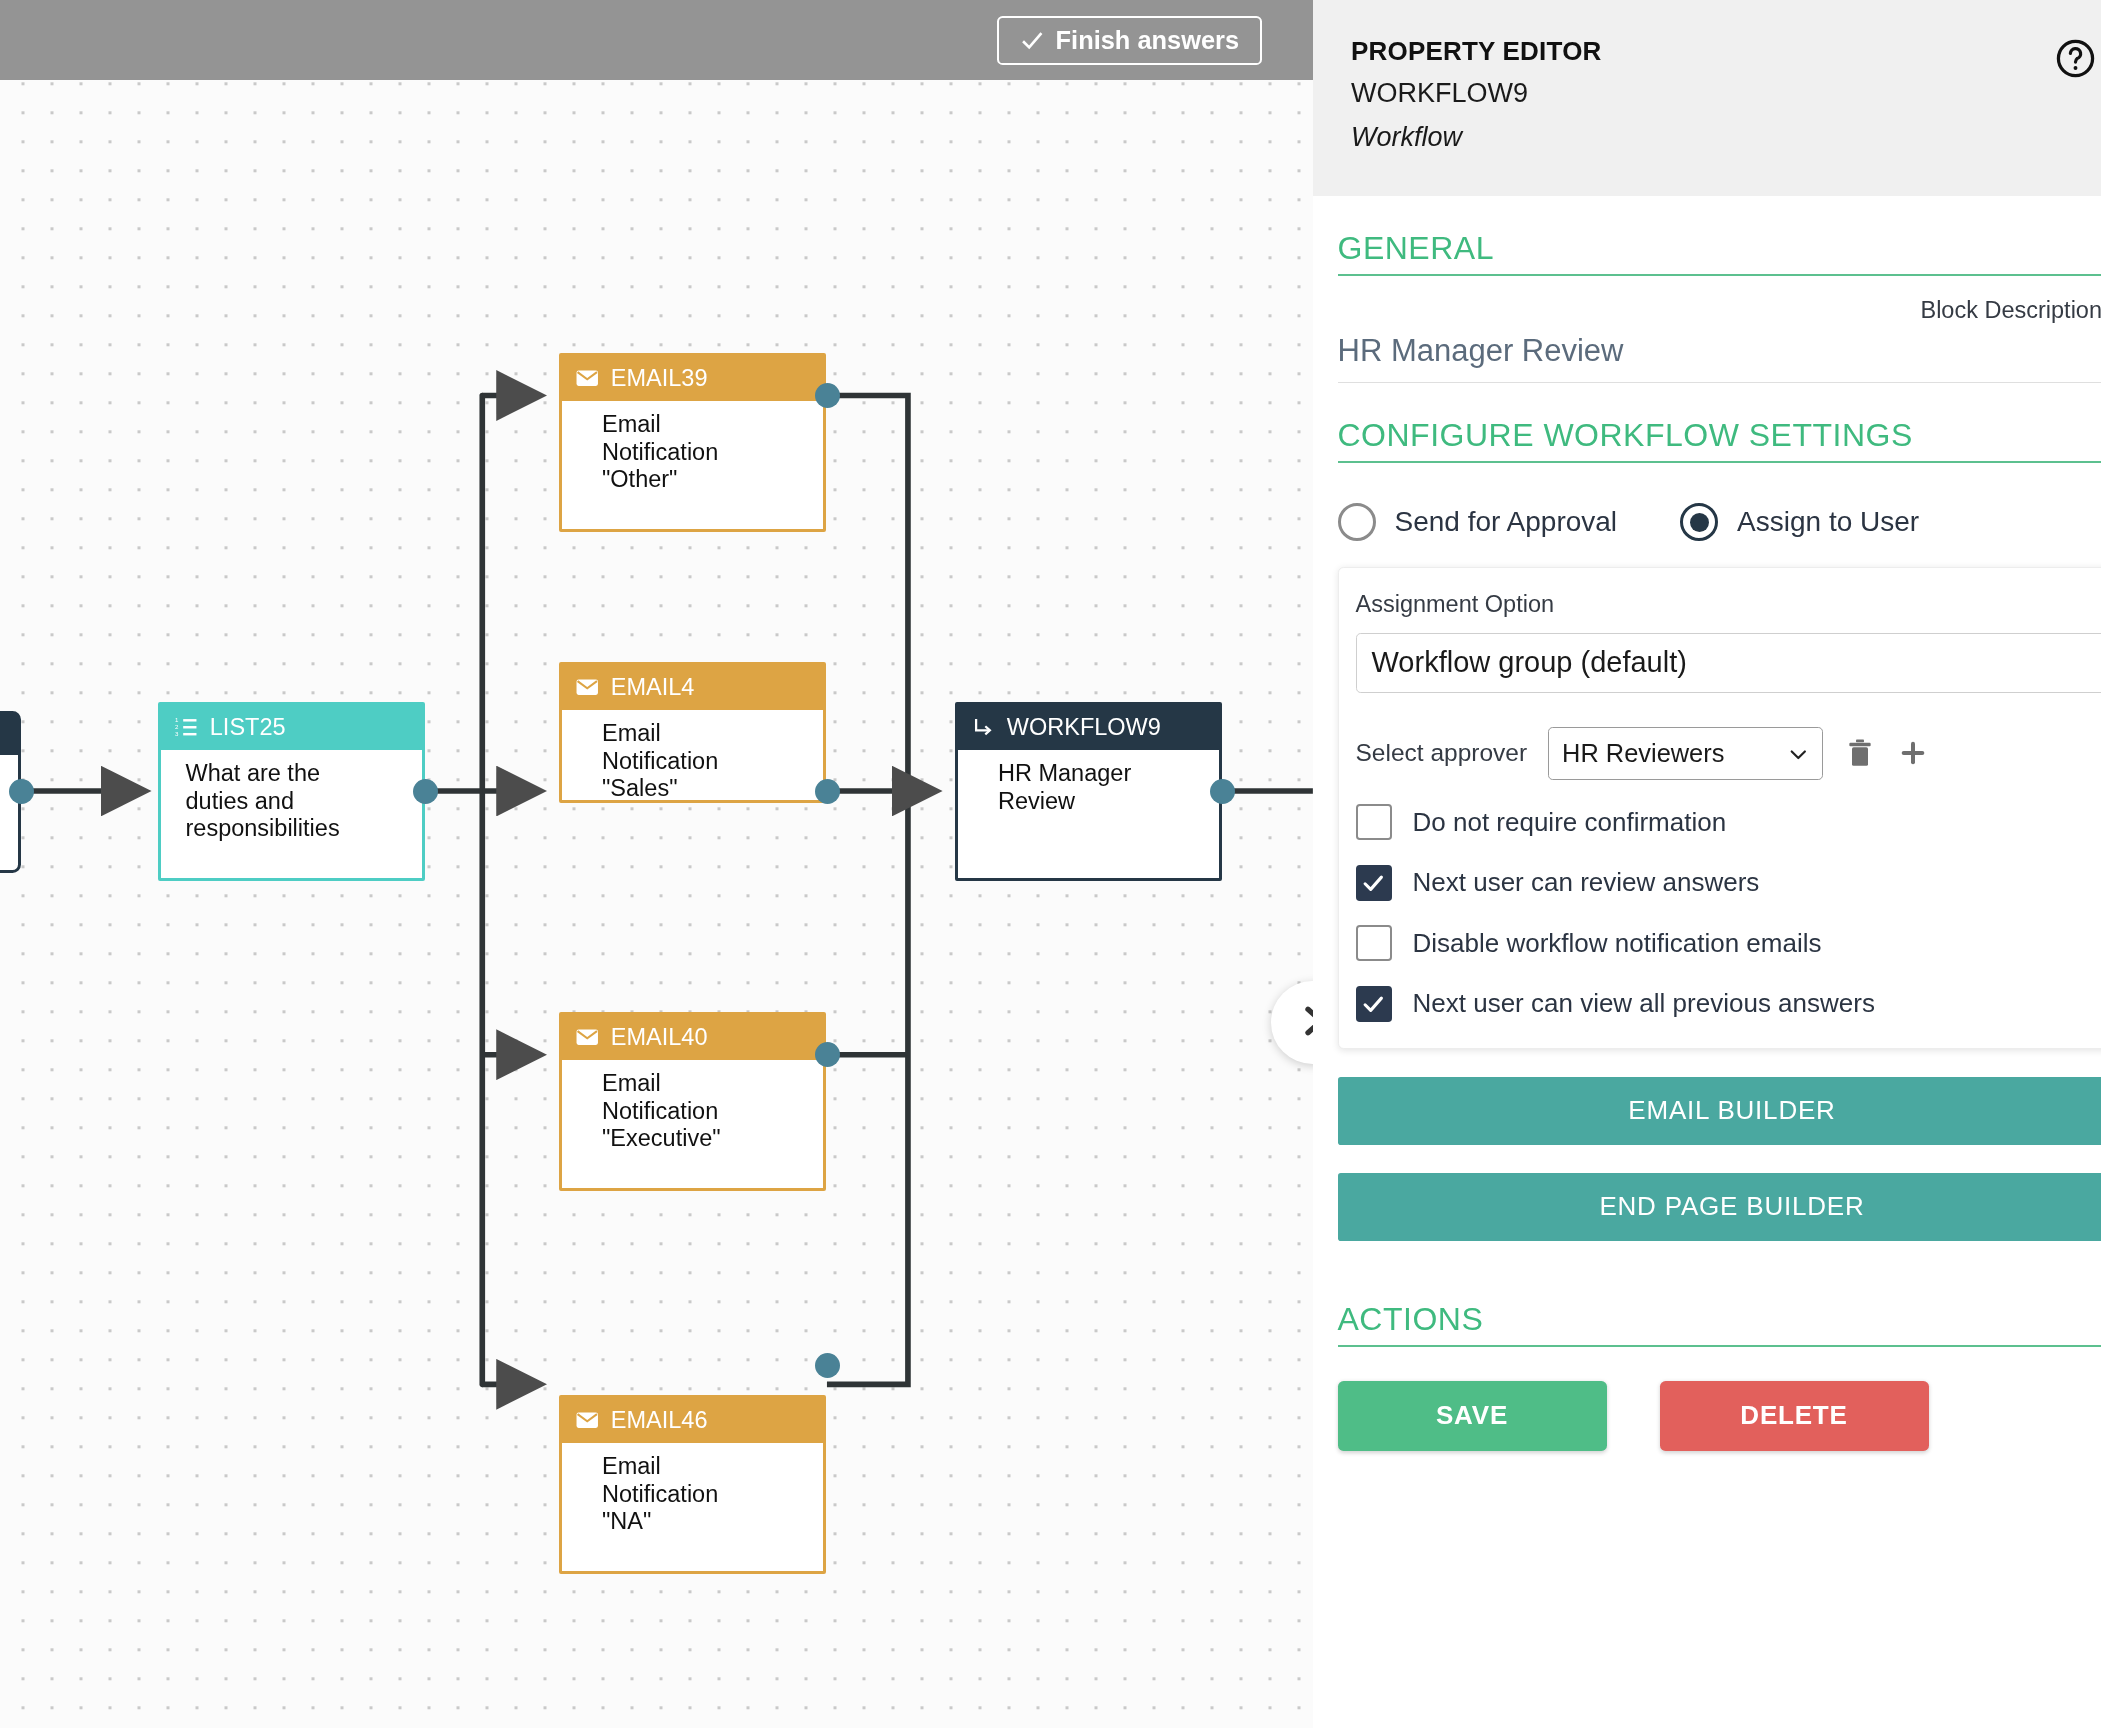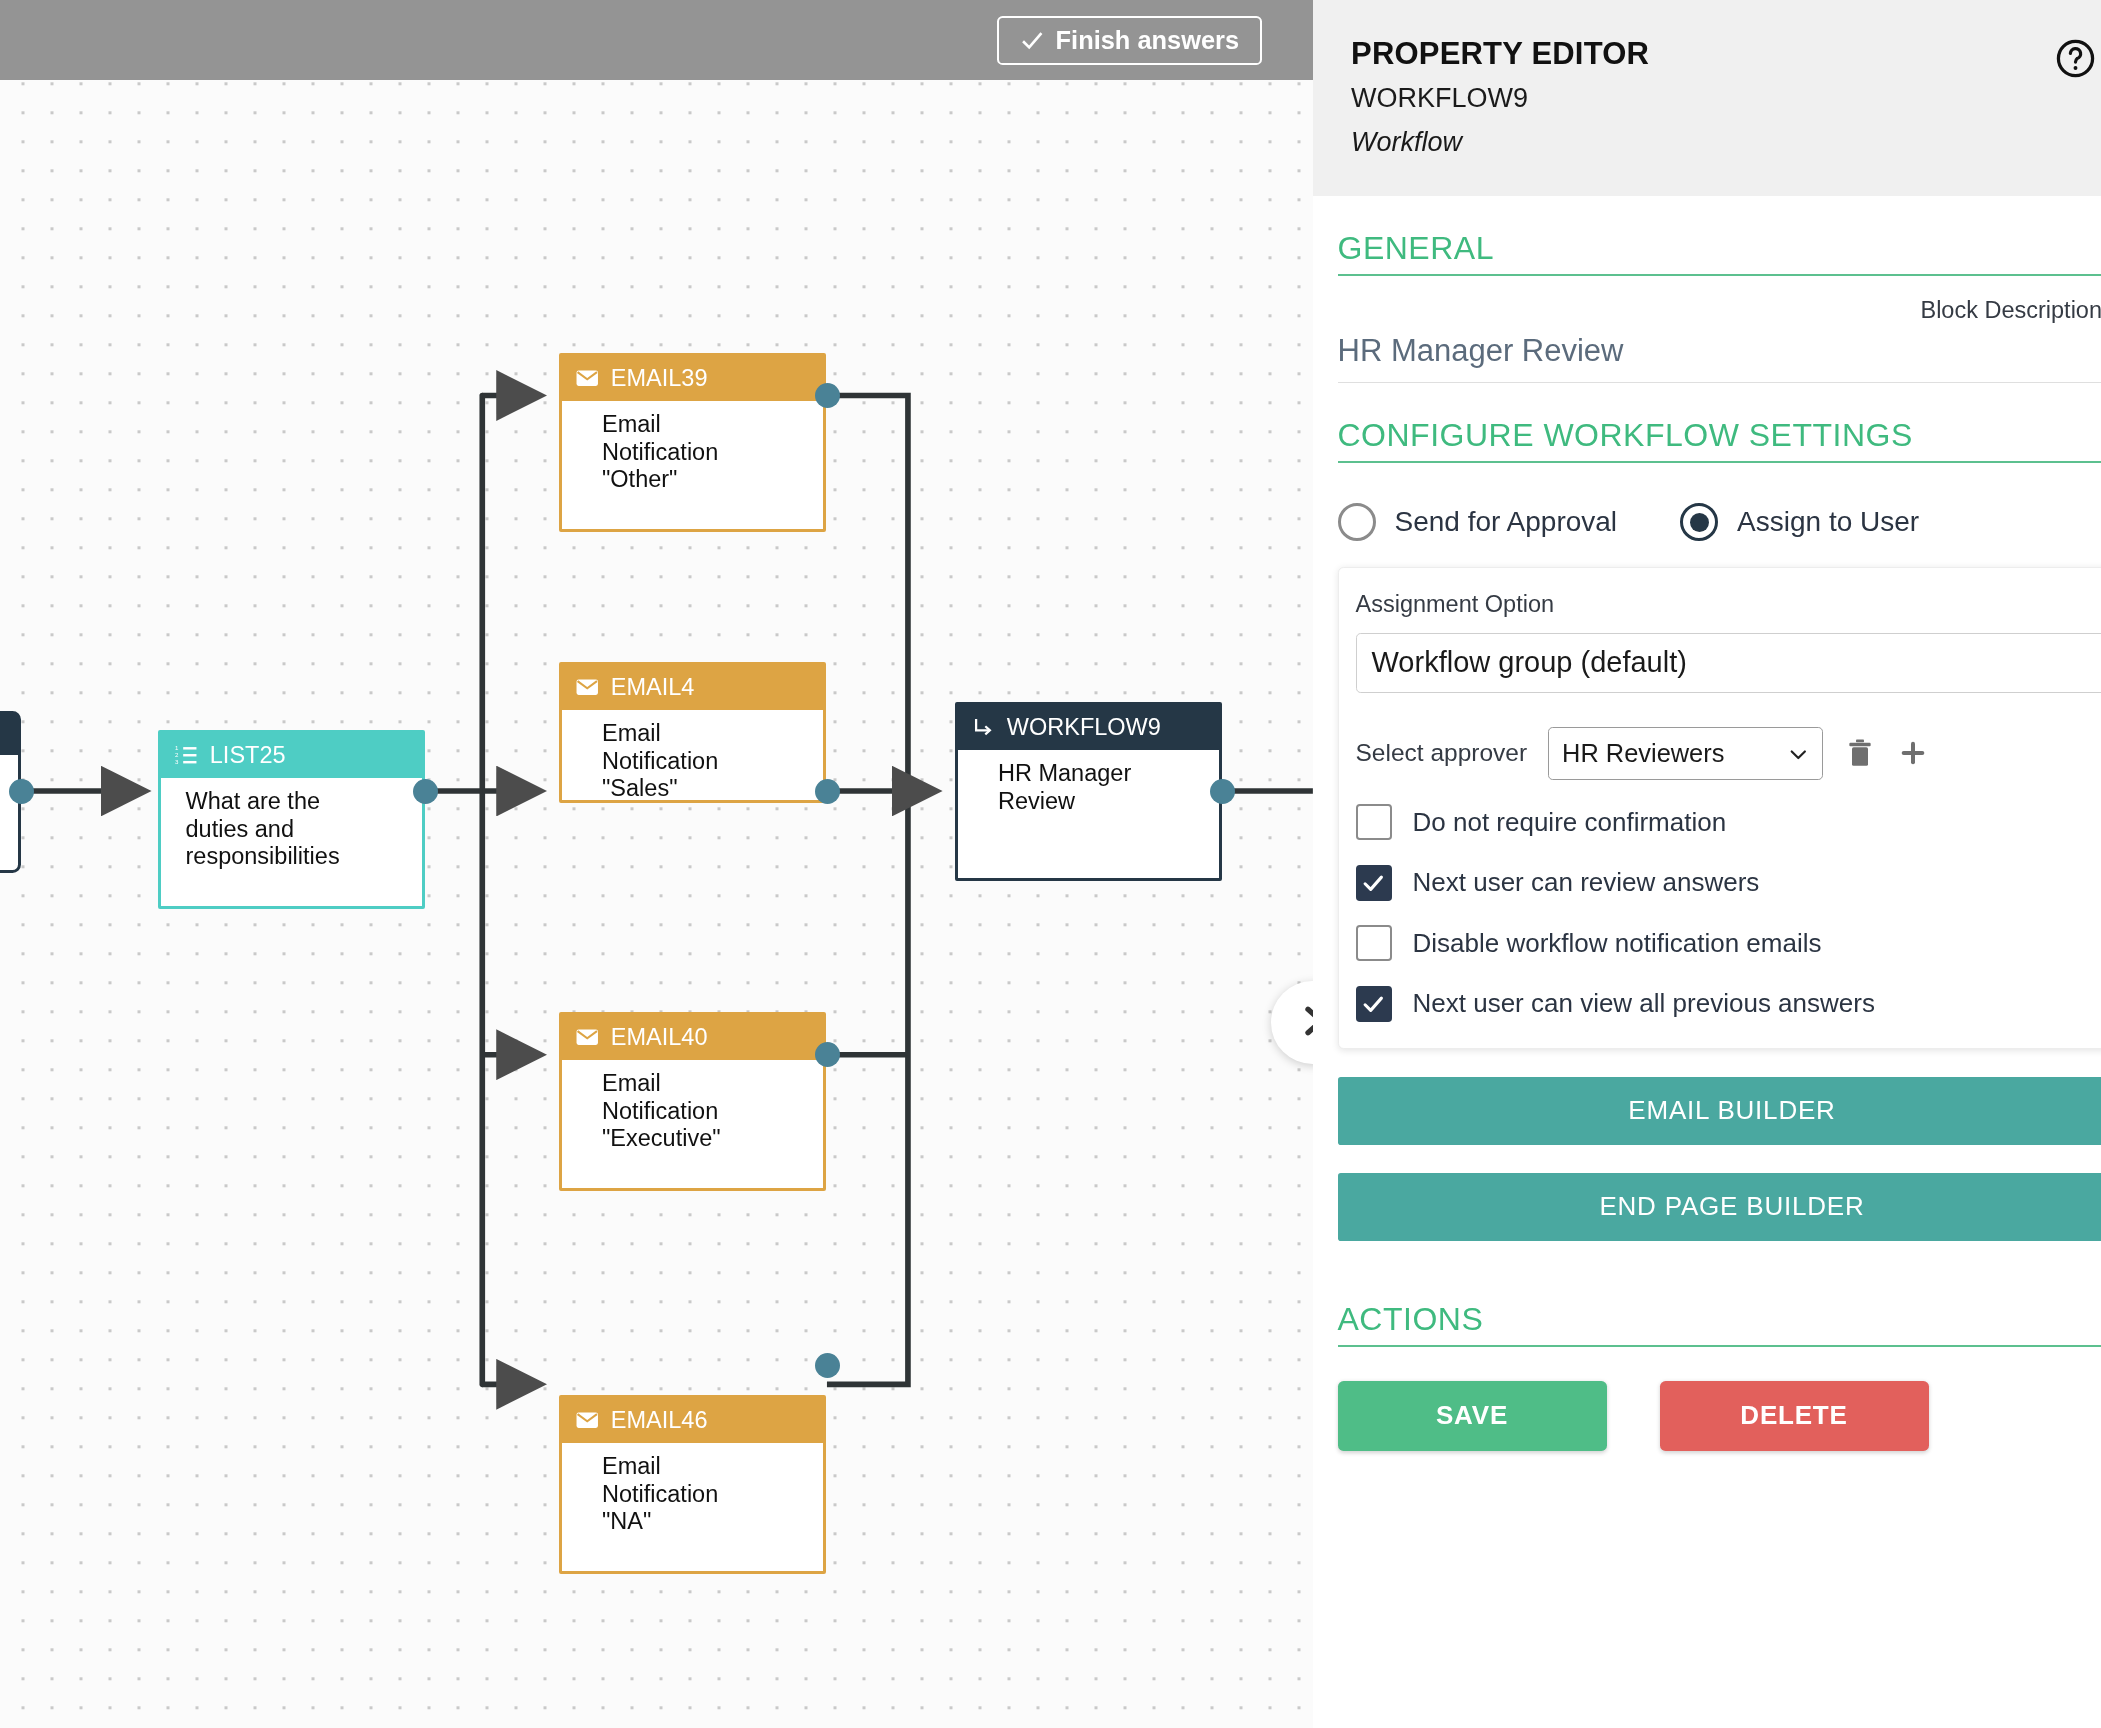--- a/index.html
+++ b/index.html
@@ -99,7 +99,7 @@
     position: relative; height: 196px;
     background: #f0f0f0; padding: 36px 28px 0 38px;
   }
-  .panel-kicker { font-size: 31px; font-weight: bold; color: #111; letter-spacing: 0.2px; }
+  .panel-kicker { font-size: 26px; font-weight: bold; color: #111; letter-spacing: 0.2px; }
   .panel-name { font-size: 27px; color: #1a1a1a; margin-top: 11.3px; }
   .panel-type { font-size: 27px; color: #1a1a1a; font-style: italic; margin-top: 13px; }
   .help-icon {

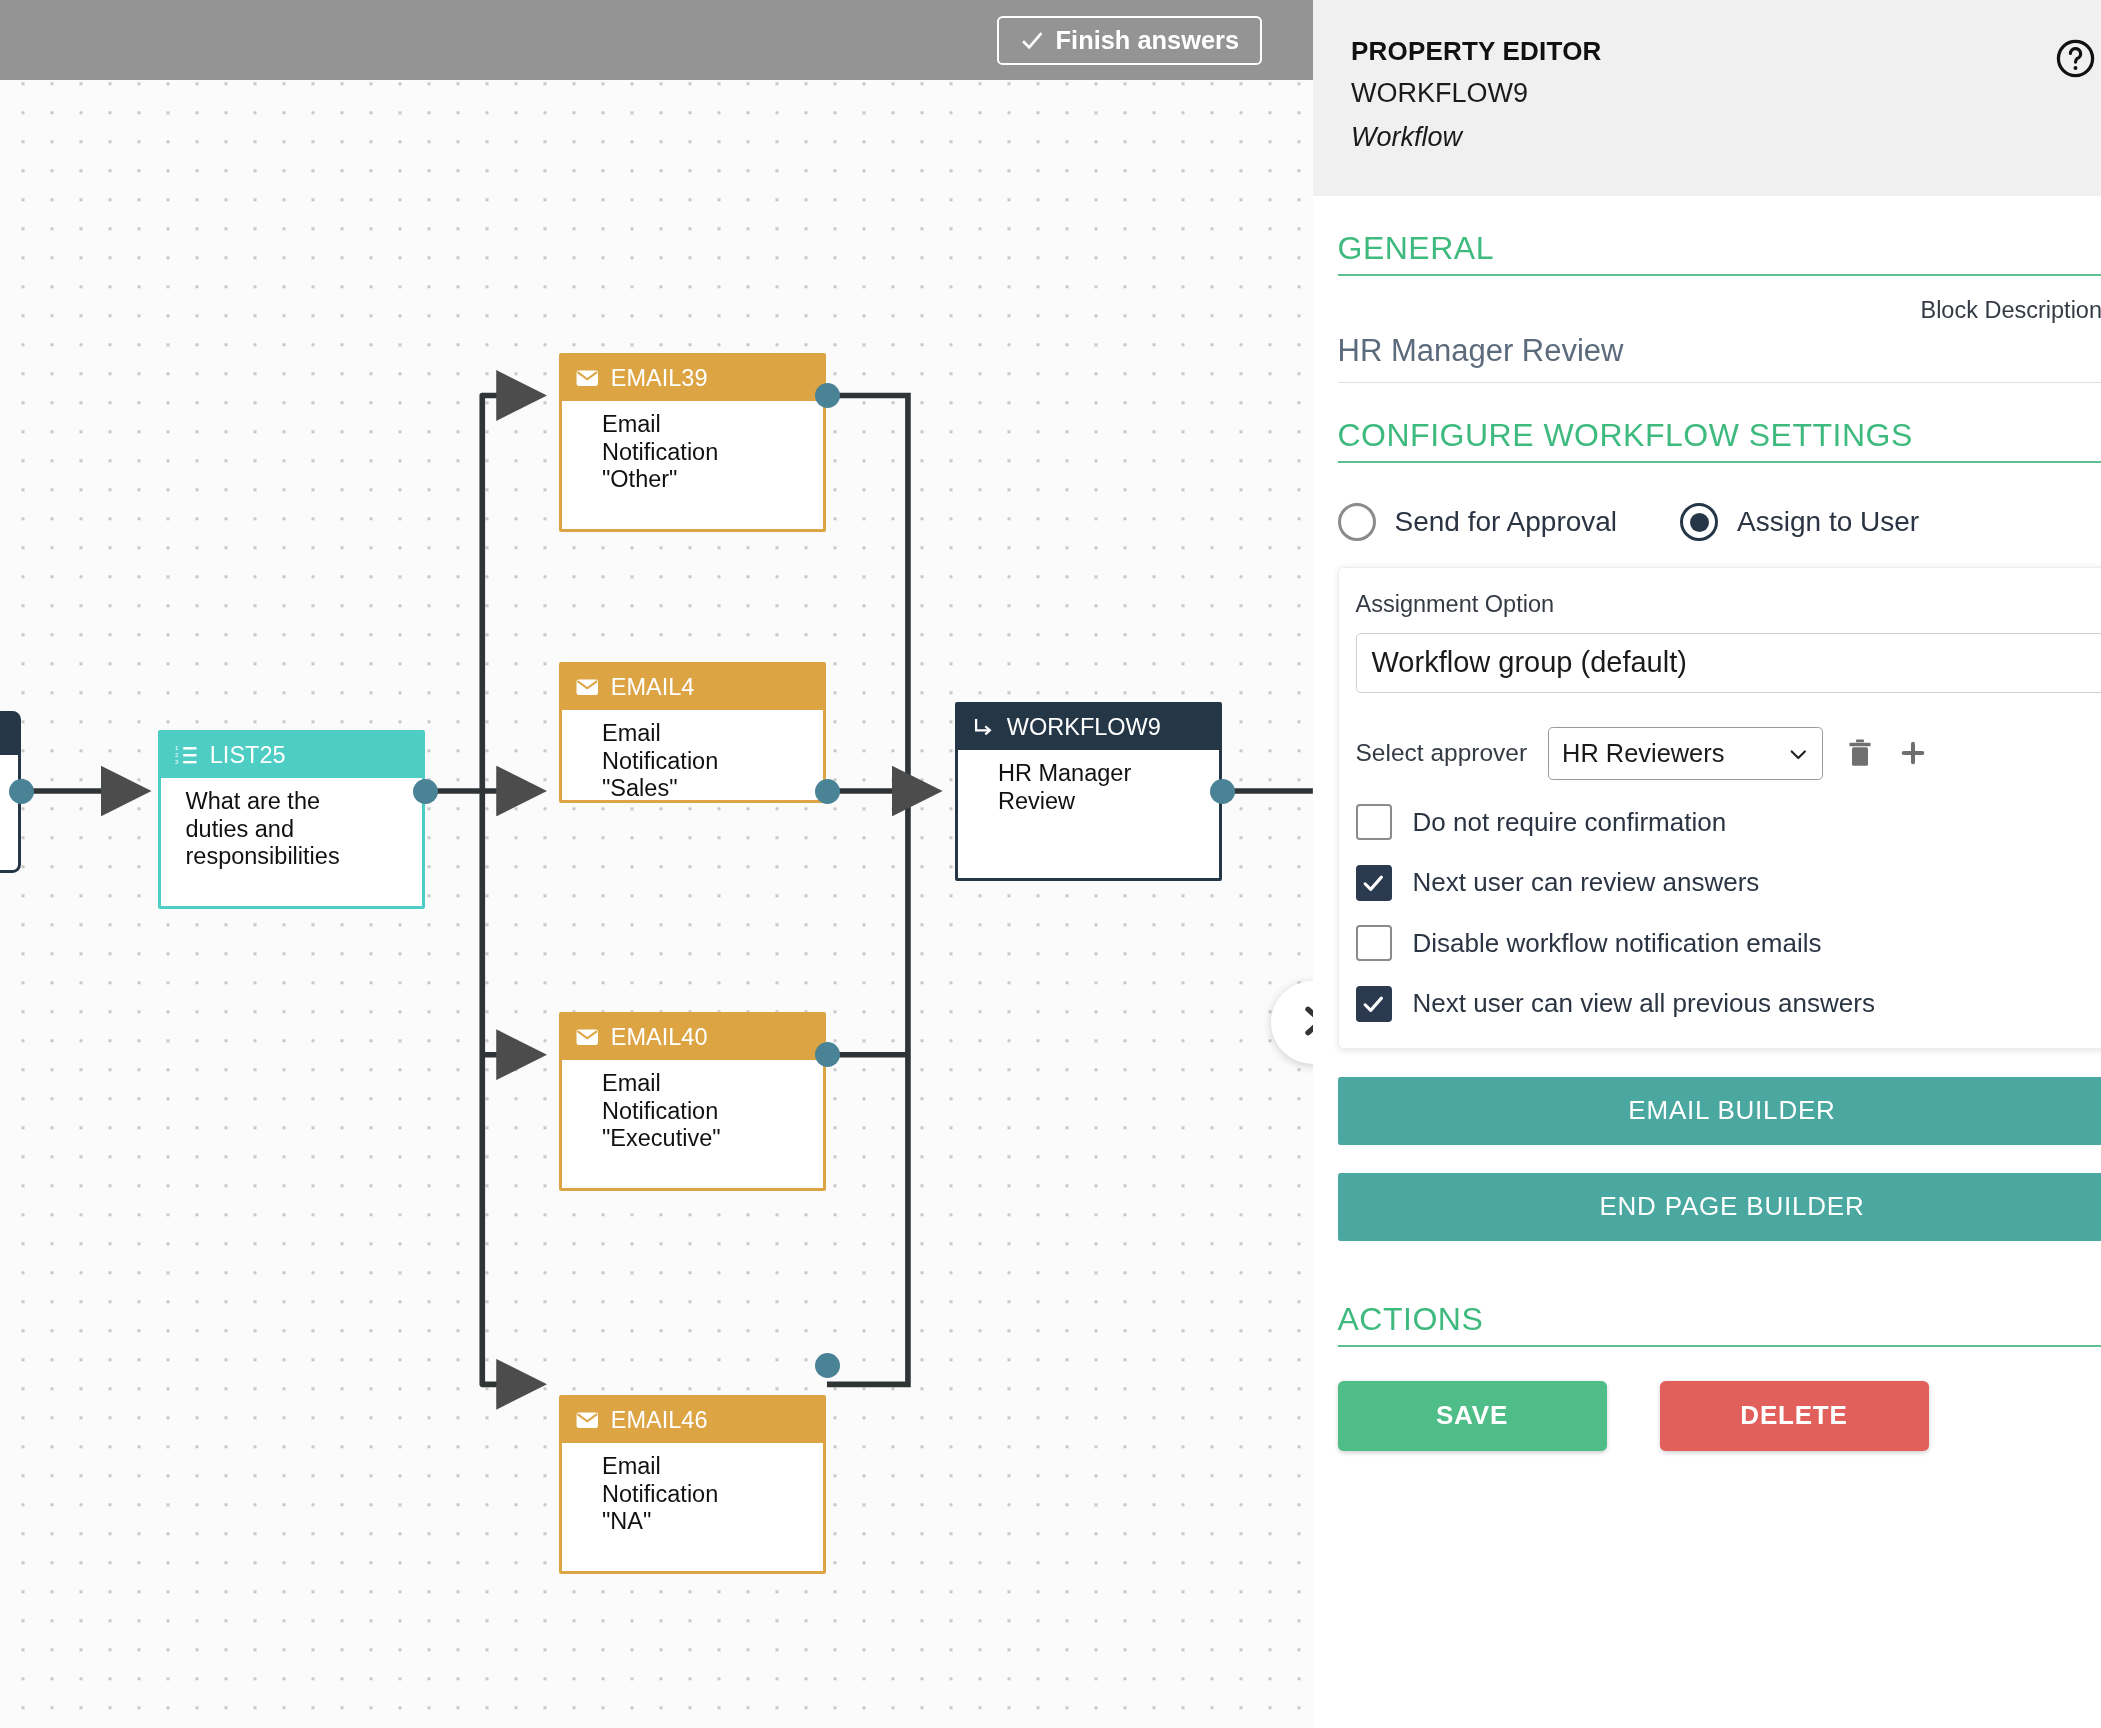--- a/index.html
+++ b/index.html
@@ -57,7 +57,7 @@
   }
   .node.email { border: 3.8px solid #dda444; }
   .node.email .node-head { background: #dda444; }
-  .node.list { border: 3.8px solid #4ecdc4; margin-top: 28px; }
+  .node.list { border: 3.8px solid #4ecdc4; }
   .node.list .node-head { background: #4ecdc4; }
   .node.workflow { border: 3.8px solid #253746; }
   .node.workflow .node-head { background: #253746; }

